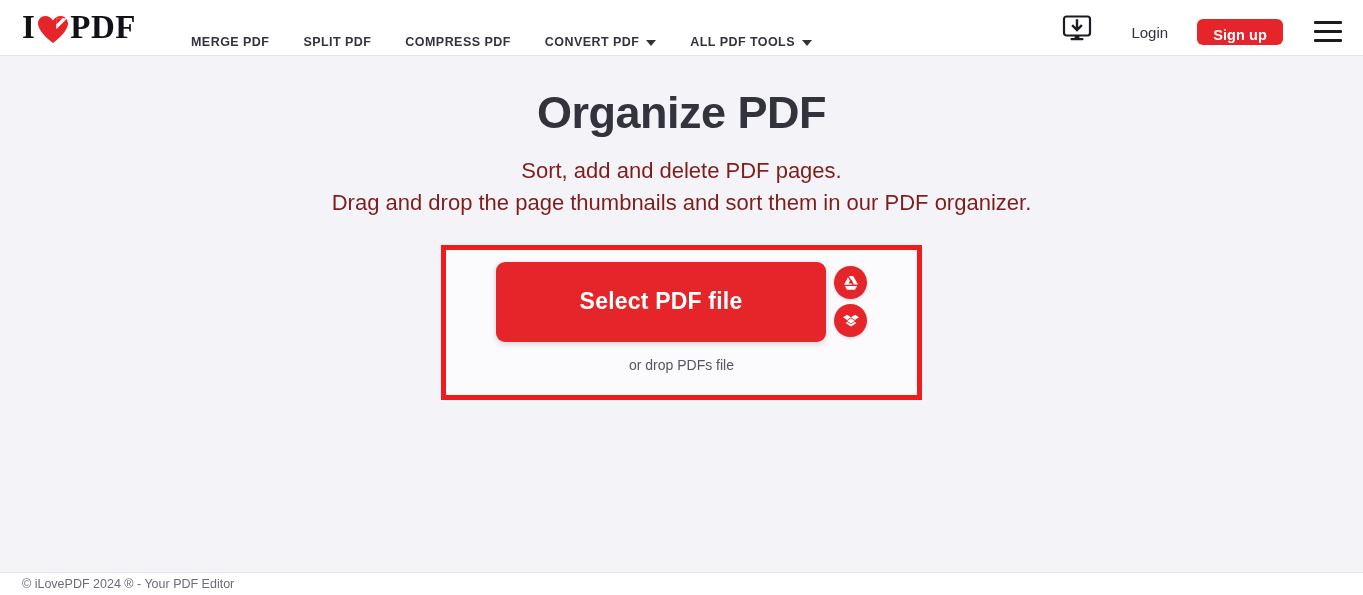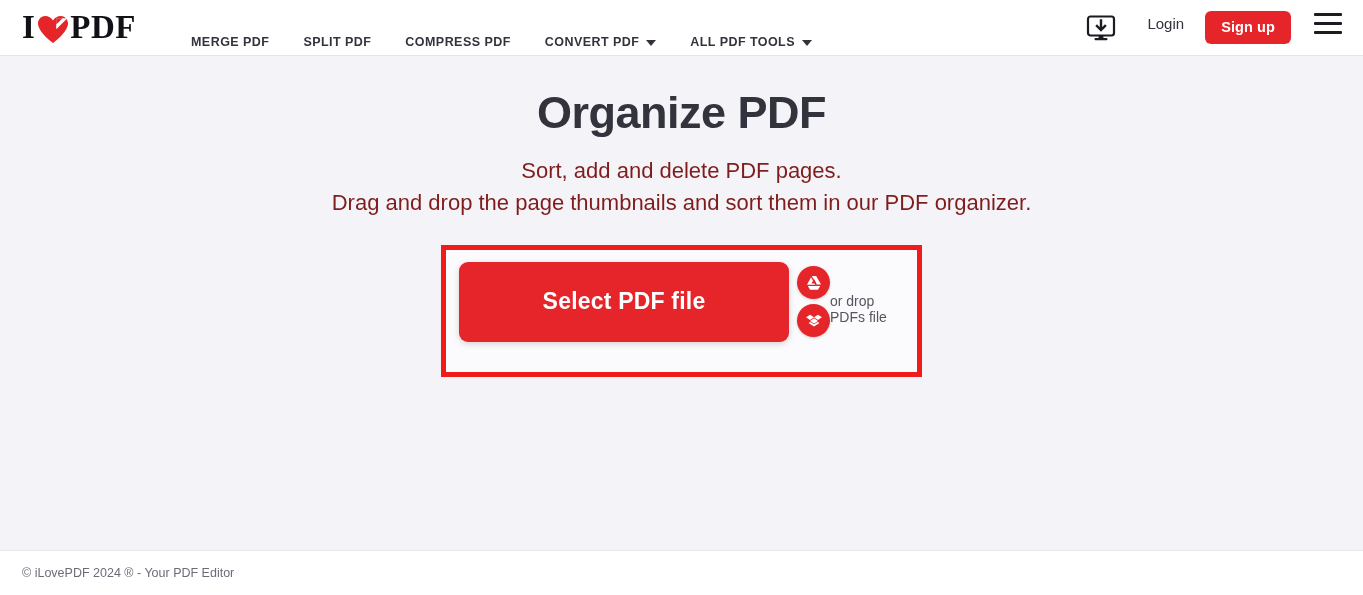--- a/index.html
+++ b/index.html
@@ -86,8 +86,8 @@
   .header-right {
     margin-left: auto;
     display: flex;
-    align-items: flex-start;
-    gap: 0;
+    align-items: flex-end;
+    gap: 8px;
   }
 
   .desktop-icon {

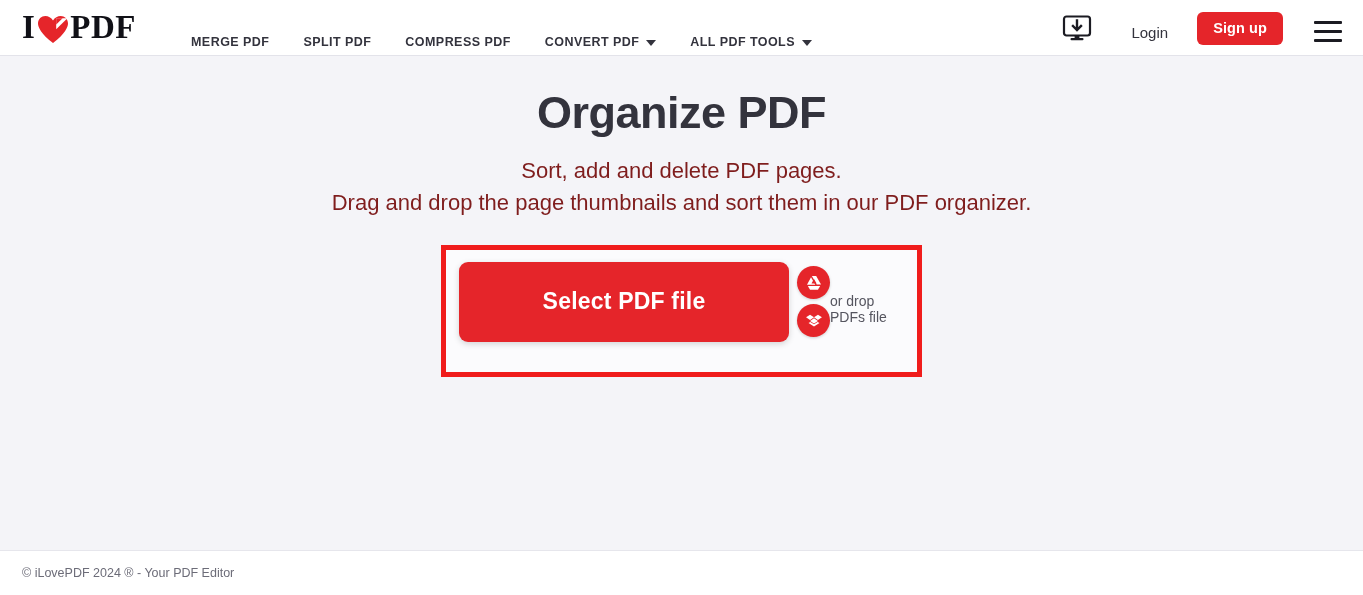--- a/index.html
+++ b/index.html
@@ -113,7 +113,7 @@
     font-weight: bold;
     border: none;
     border-radius: 6px;
-    padding: 8px 16px 9px;
+    padding: 8px 16px 2px;
     cursor: pointer;
     font-family: "Liberation Sans", sans-serif;
     white-space: nowrap;

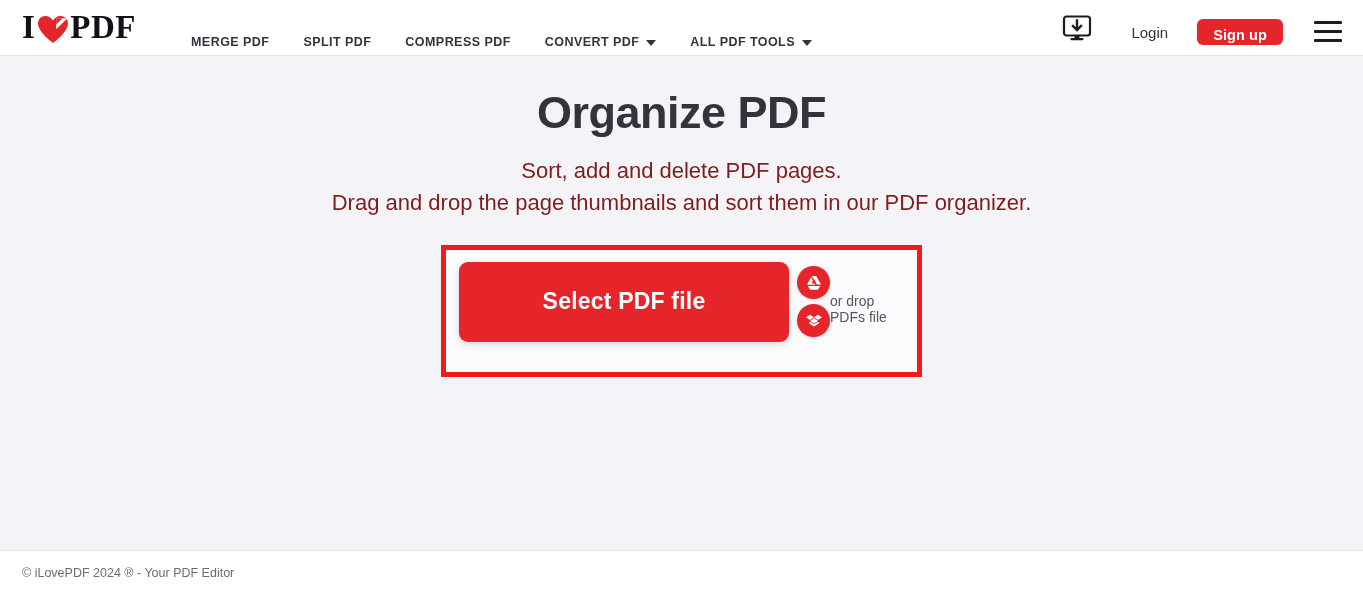--- a/index.html
+++ b/index.html
@@ -173,9 +173,10 @@
     margin-top: 26px;
     border: 5px solid #f01c1c;
     background: #fbfbfd;
-    padding: 12px 13px 30px;
+    padding: 12px 13px 22px;
     width: 481px;
     display: flex;
+    flex-direction: column;
     align-items: center;
   }
 

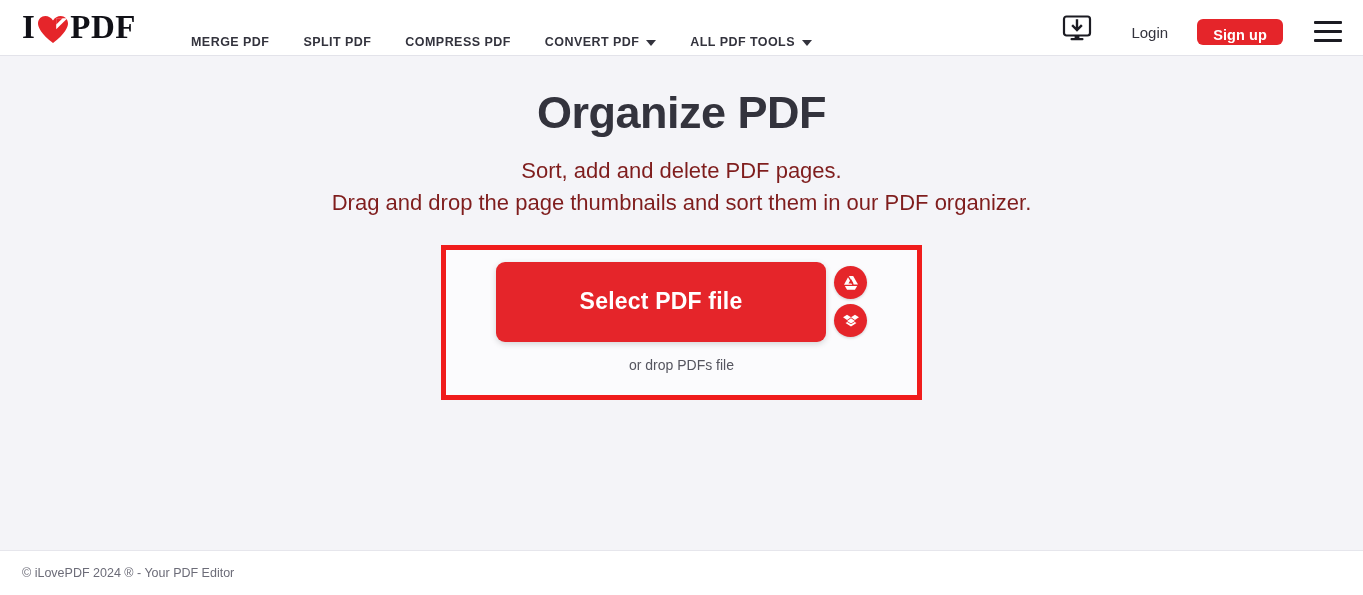--- a/index.html
+++ b/index.html
@@ -227,7 +227,7 @@
   .footer {
     position: absolute;
     left: 0; right: 0; bottom: 0;
-    height: 45px;
+    height: 23px;
     background: #ffffff;
     border-top: 1px solid #e6e6ec;
     display: flex;

